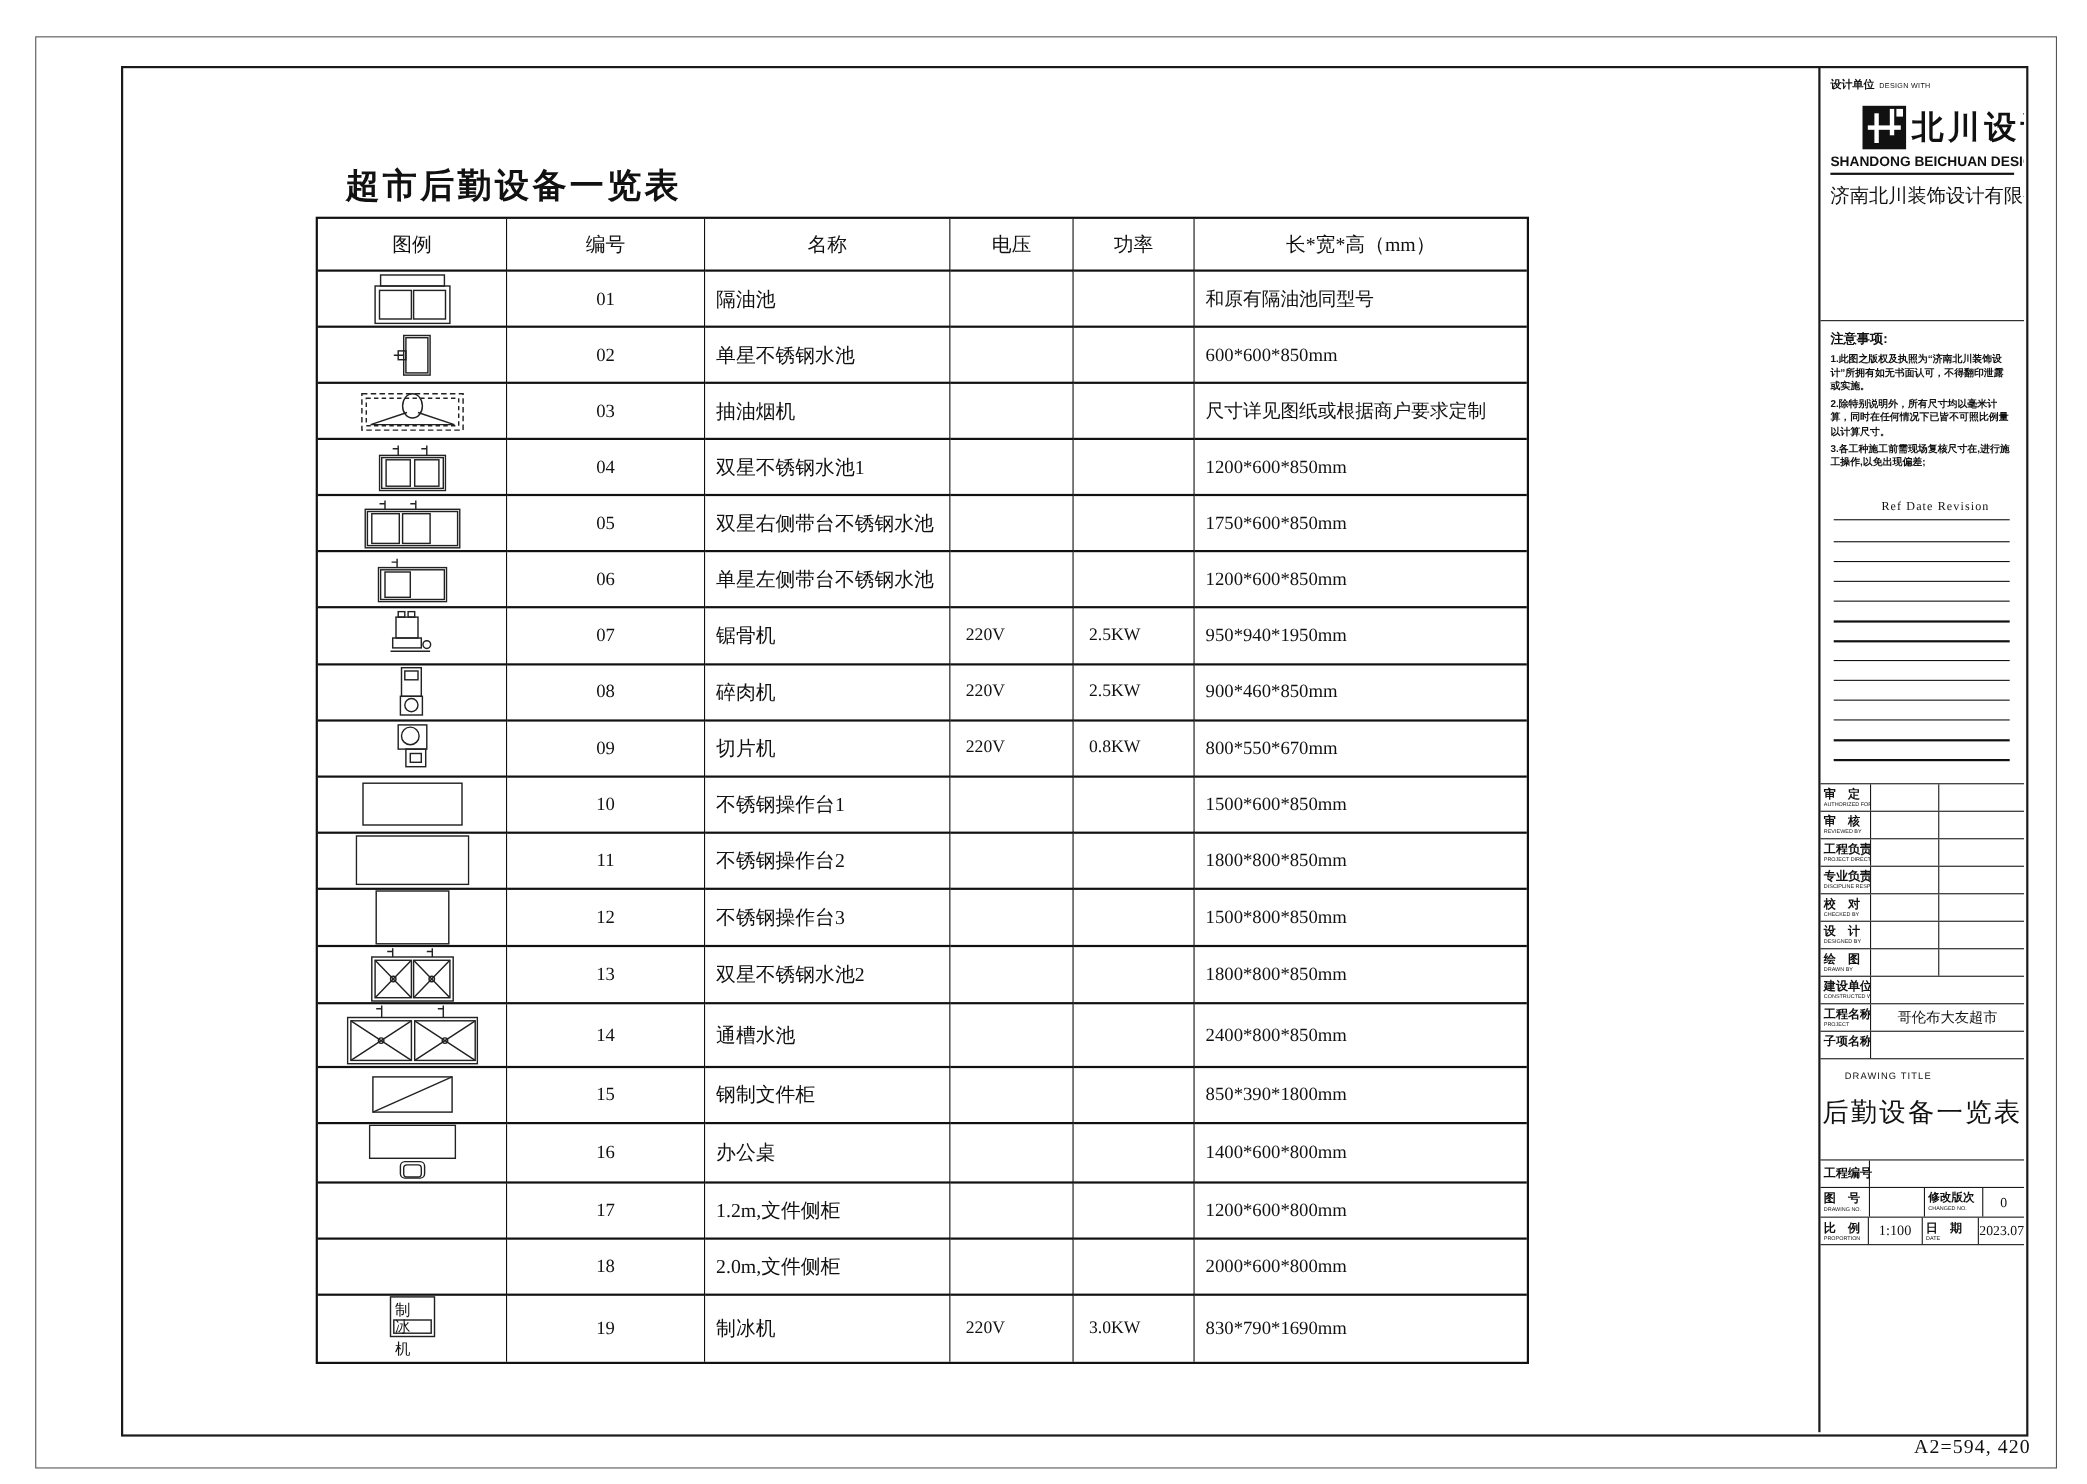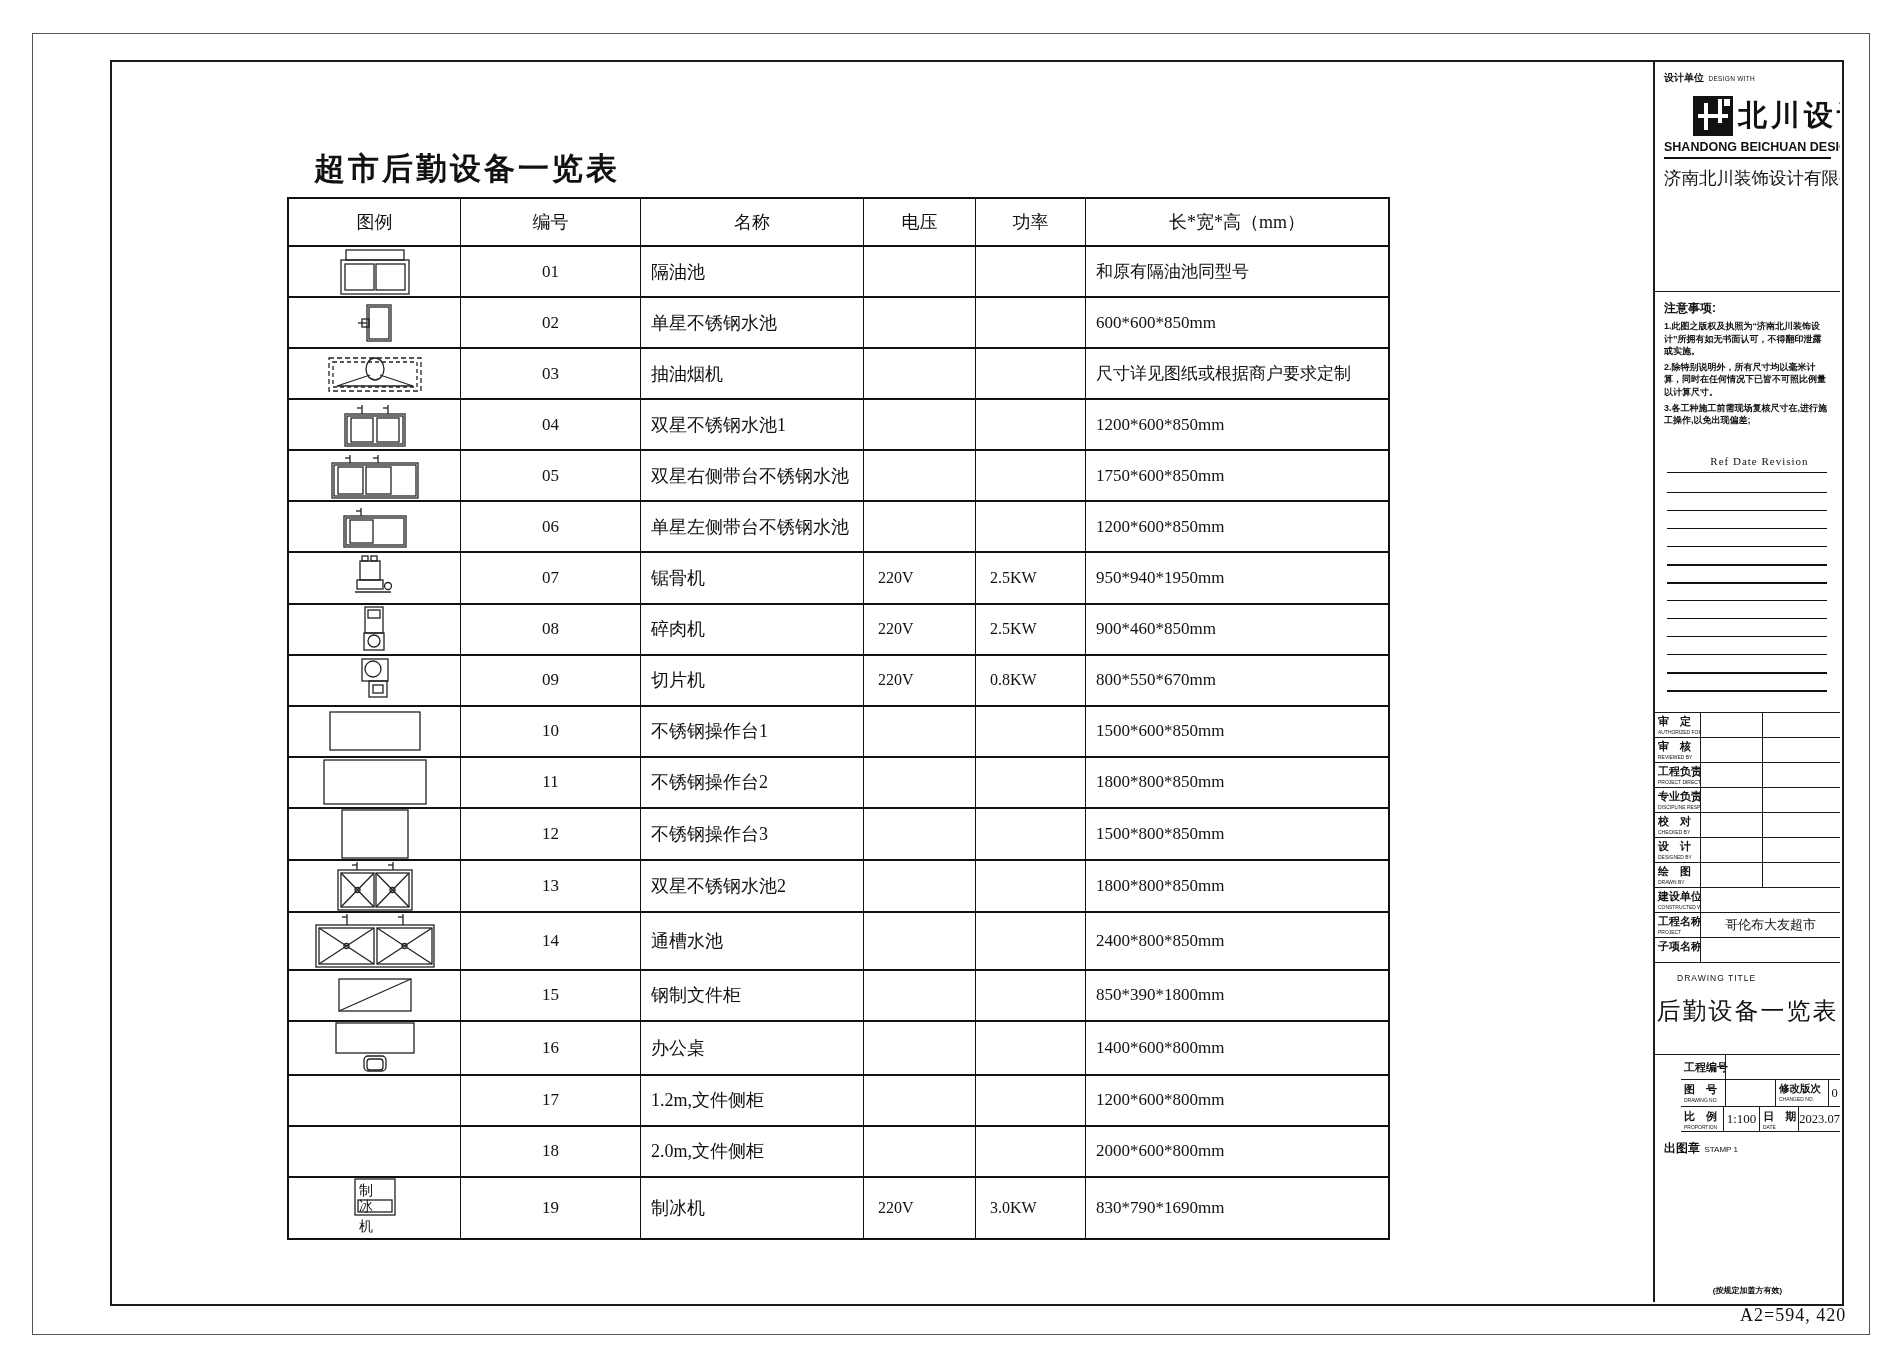--- a/index.html
+++ b/index.html
@@ -55,7 +55,7 @@
   #sect-dtitle{height:92px;}
   #dtitle-label{font-size:8.5px;letter-spacing:1px;margin:10px 0 0 22px;}
   #drawing-title{text-align:center;font-size:24px;letter-spacing:2px;margin-top:12px;font-family:"Liberation Serif",serif;}
-  .b-row{display:flex;border-bottom:1.5px solid #1a1a1a;box-sizing:border-box;margin-left:26px;}
+  .b-row{display:flex;border-bottom:1.5px solid #1a1a1a;box-sizing:border-box;}
   #row-projno{height:25px;}
   #row-dno{height:27px;}
   #row-scale{height:25px;}

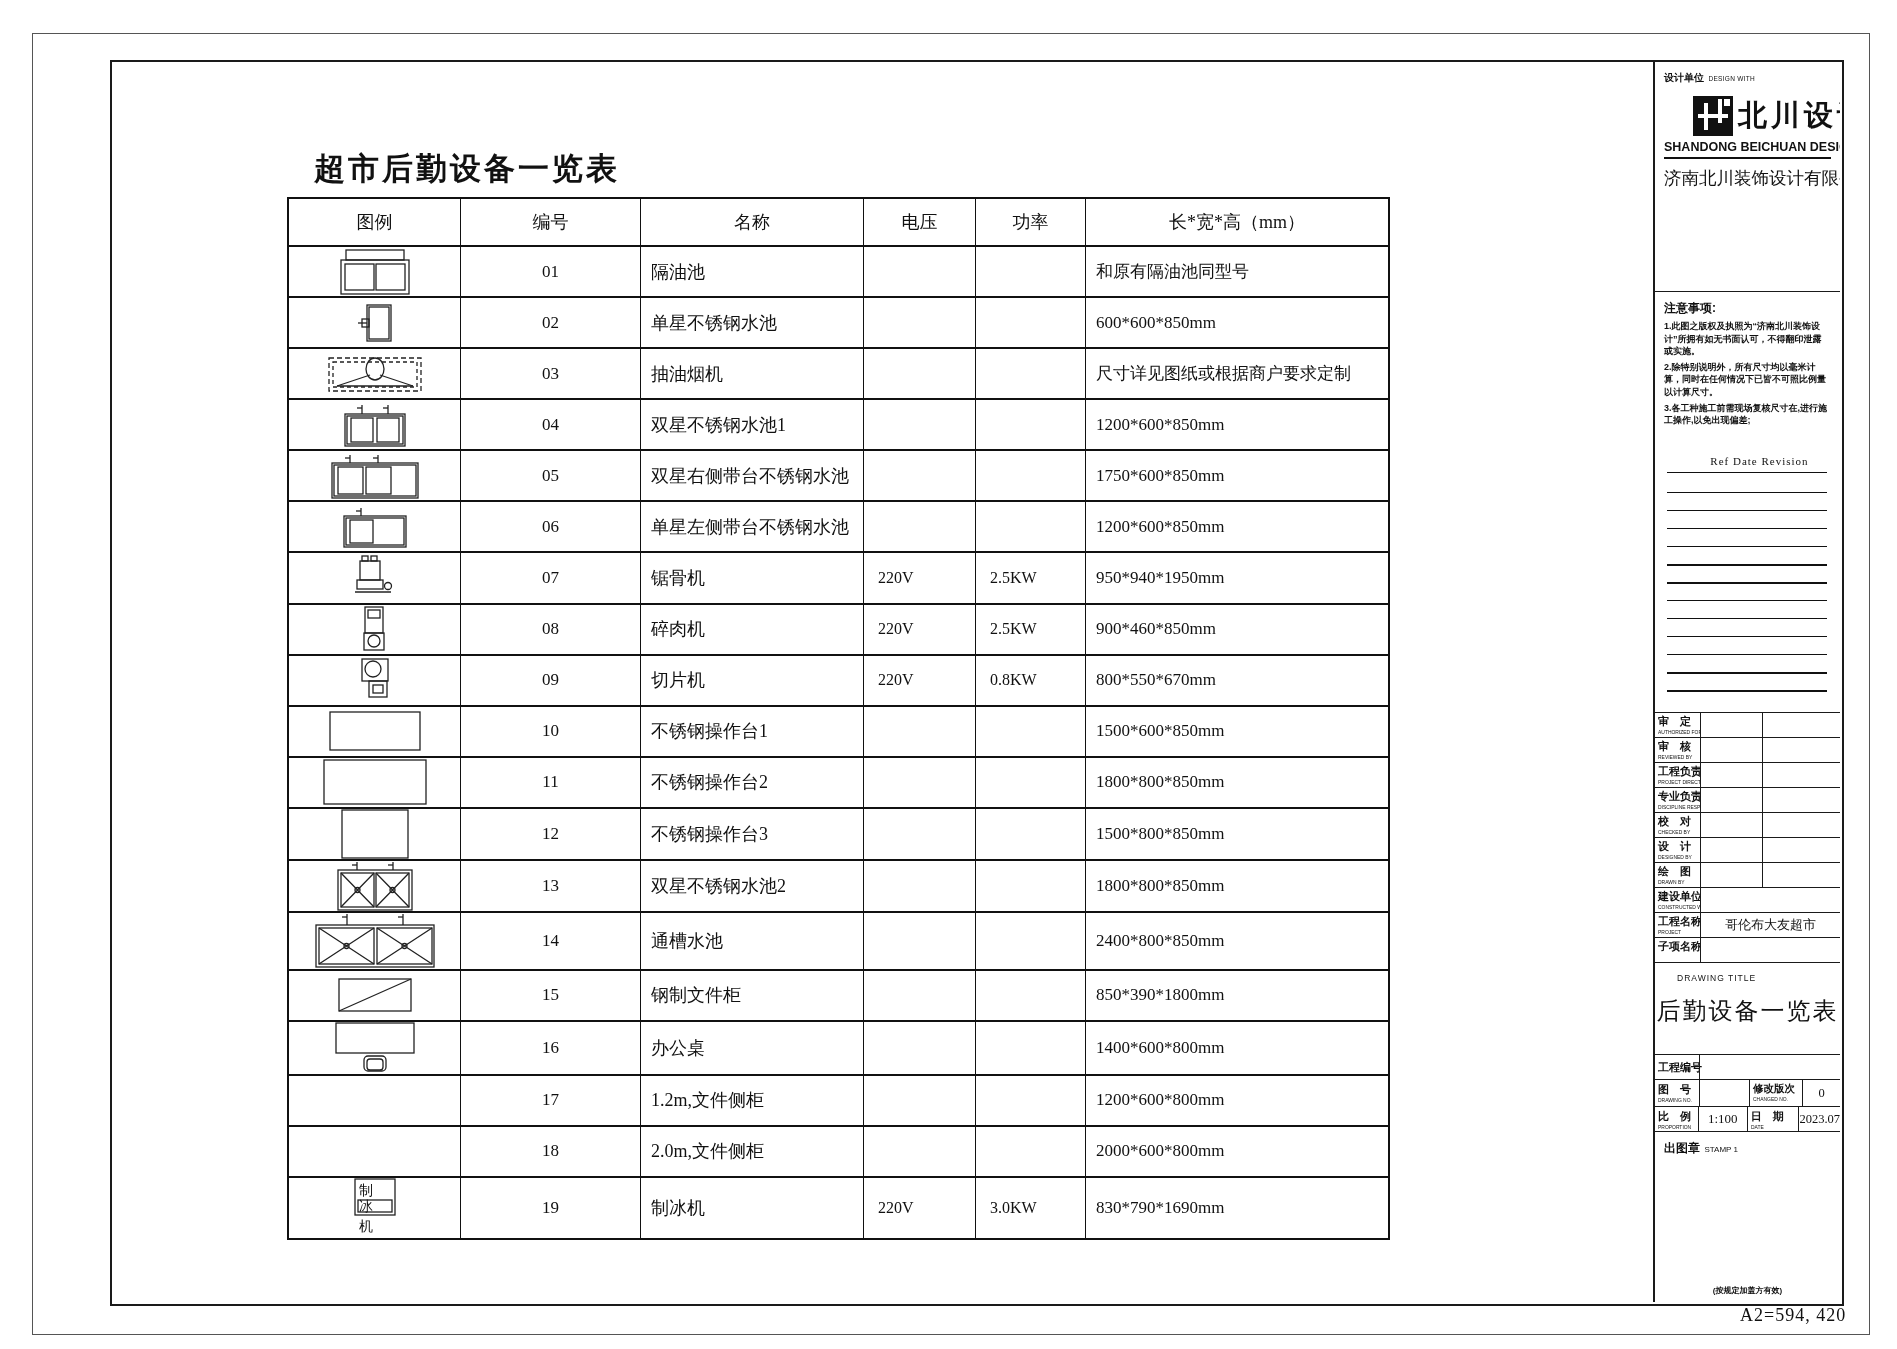--- a/index.html
+++ b/index.html
@@ -504,11 +504,6 @@
       <div class="b-c b-v2">2023.07</div>
     </div>
 
-    <div id="sect-stamp" class="sect">
-      <span class="p-cn" style="font-size:12px">出图章</span>
-      <span style="font-size:8px">STAMP 1</span>
-      <div id="stamp-note">(按规定加盖方有效)</div>
-    </div>
   </div>
 
   <div id="a2-label" class="abs">A2=594, 420</div>

